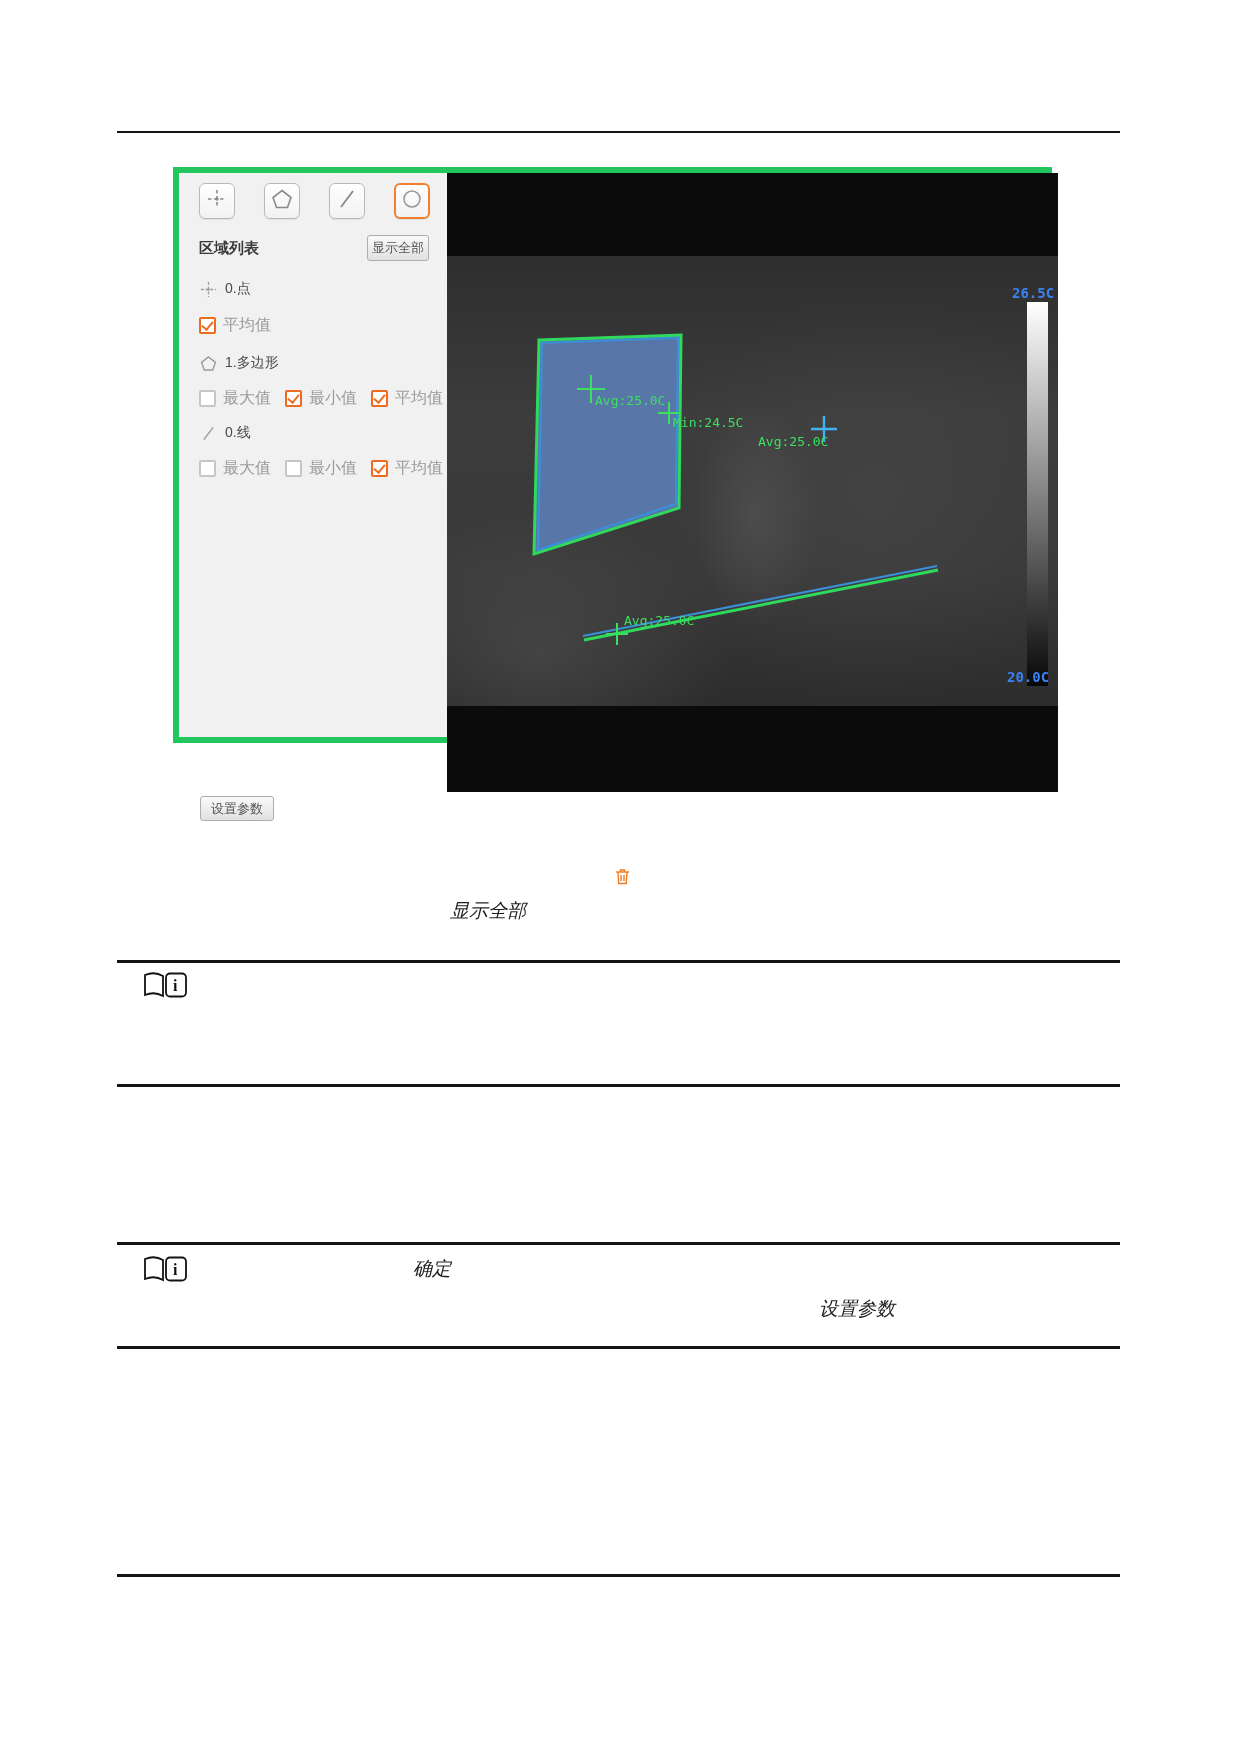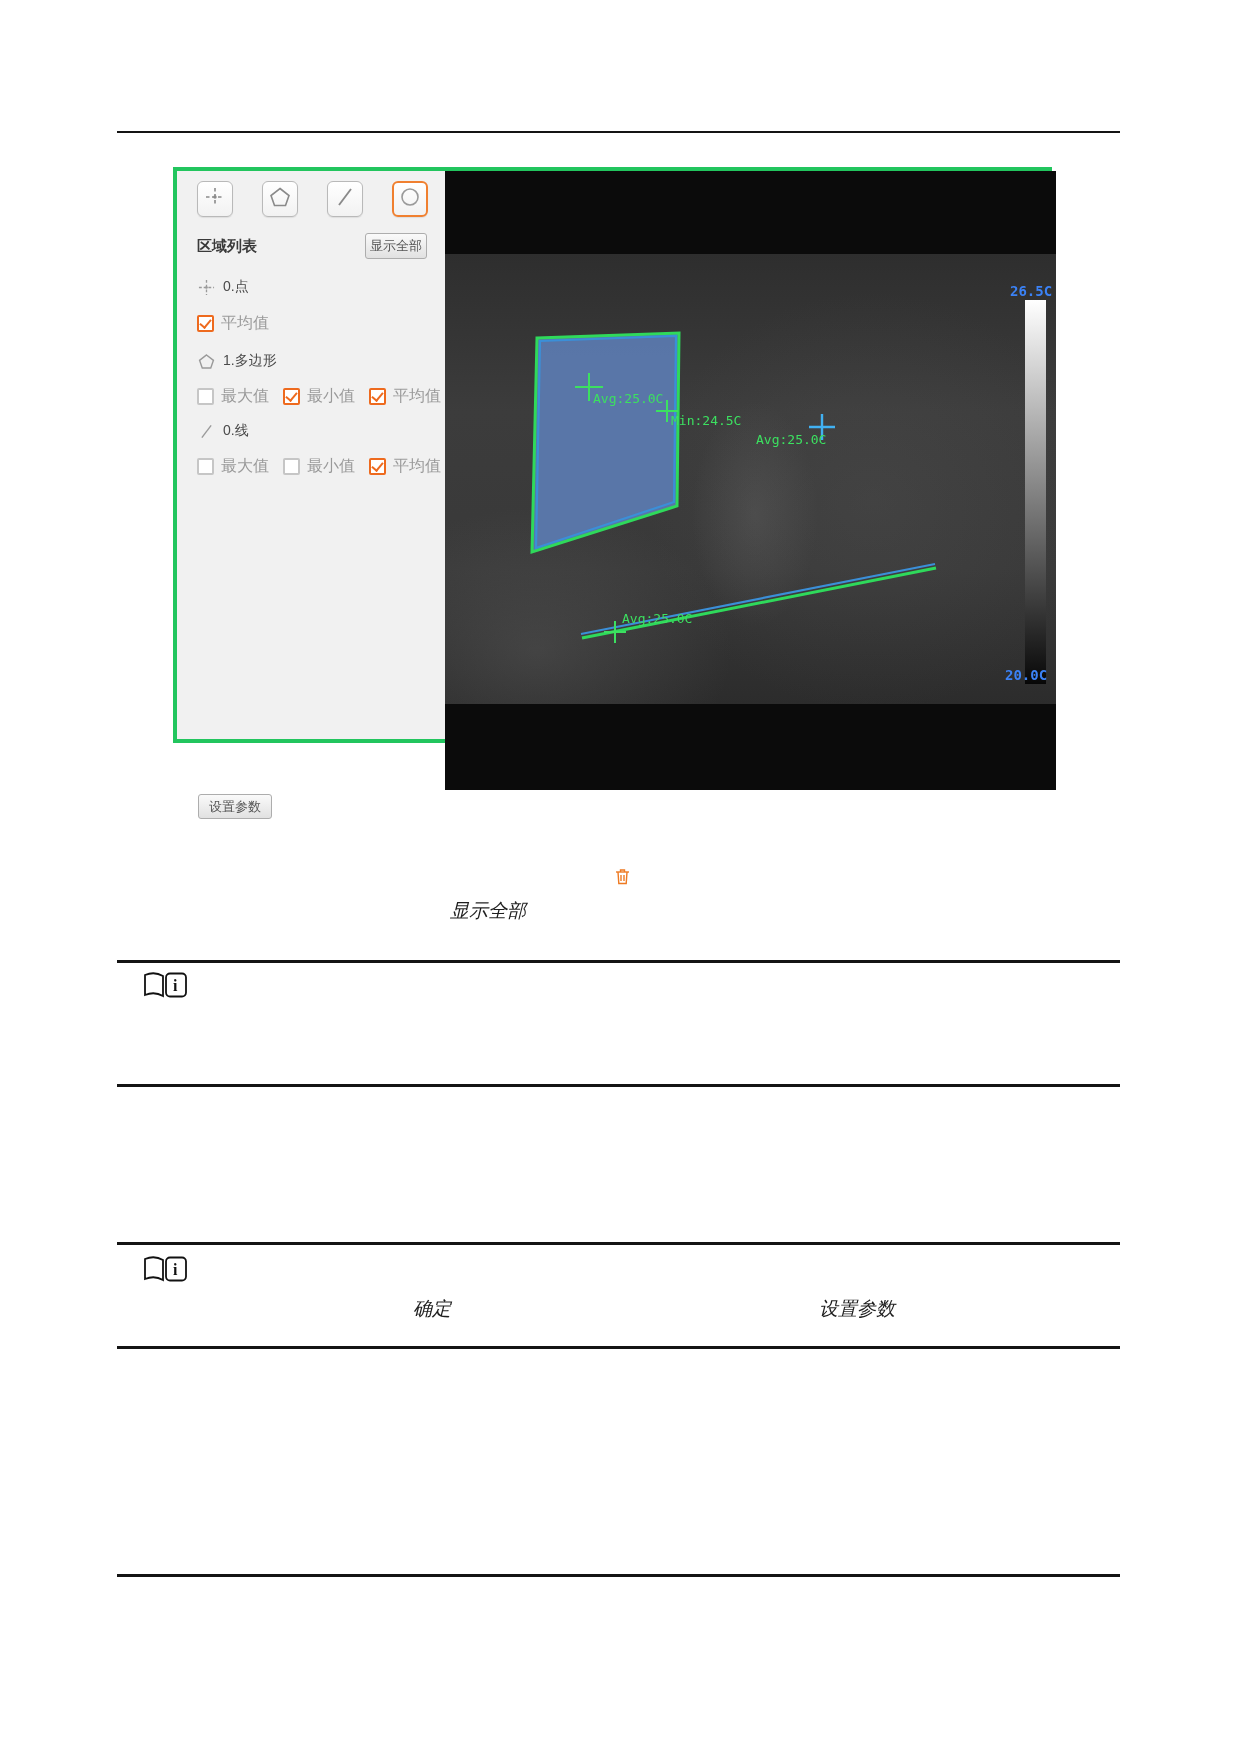--- a/index.html
+++ b/index.html
@@ -10,7 +10,7 @@
 
   
   .panel{position:absolute;left:173px;top:167px;width:879px;height:576px;
-         background:#f1f1f1;border:4px solid #22c55e;box-sizing:border-box;}
+         background:#f1f1f1;border:6px solid #22c55e;box-sizing:border-box;}
   .toolbtn{position:absolute;top:10px;width:36px;height:36px;background:linear-gradient(#ffffff,#f2f2f2);
            border:1px solid #b9b9b9;border-radius:6px;box-sizing:border-box;
            display:flex;align-items:center;justify-content:center;box-shadow:0 1px 1px rgba(0,0,0,.08);}

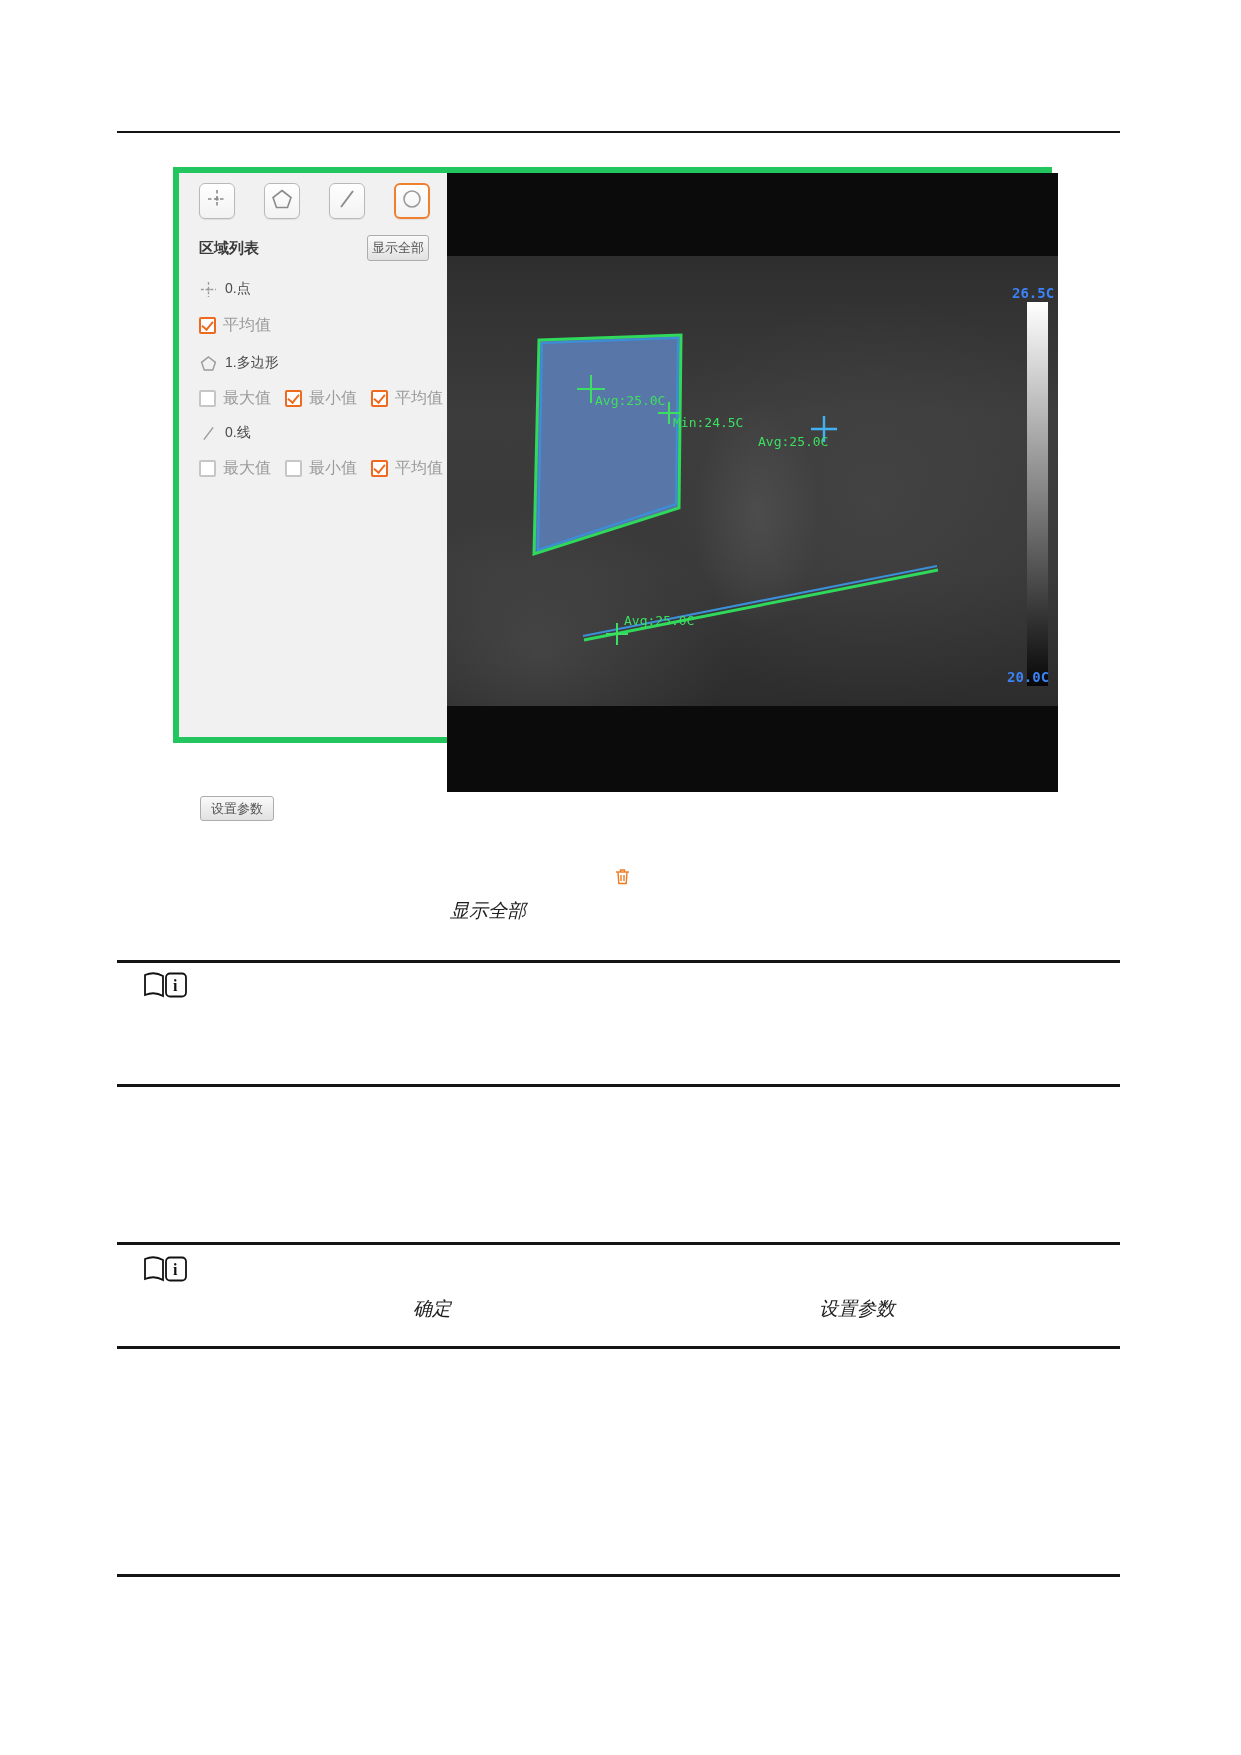--- a/index.html
+++ b/index.html
@@ -221,7 +221,7 @@
       <text x="31" y="20" font-family="Liberation Serif, serif" font-size="16" font-weight="bold" fill="#111">i</text>
     </svg>
   </span>
-  <span class="ref-italic" style="left:413px;top:1296px;">确定</span>
+  <span class="ref-italic" style="left:413px;top:1256px;">确定</span>
   <span class="ref-italic" style="left:819px;top:1296px;">设置参数</span>
   <div class="rule" style="top:1346px;"></div>
 

